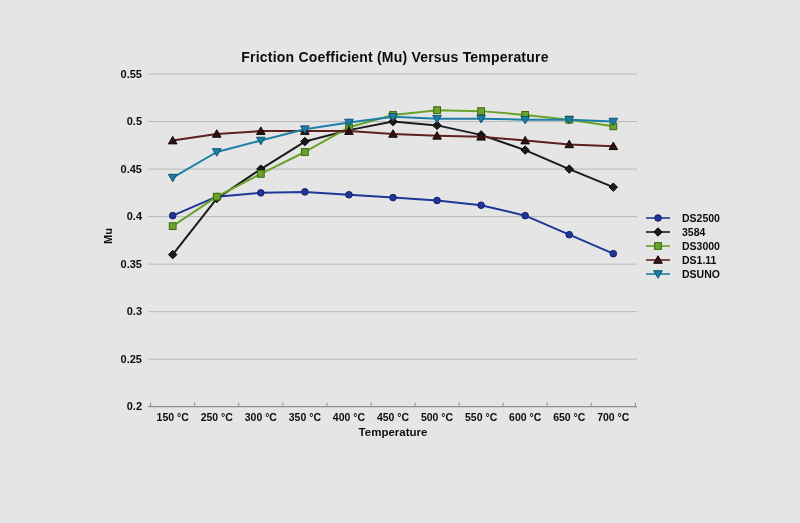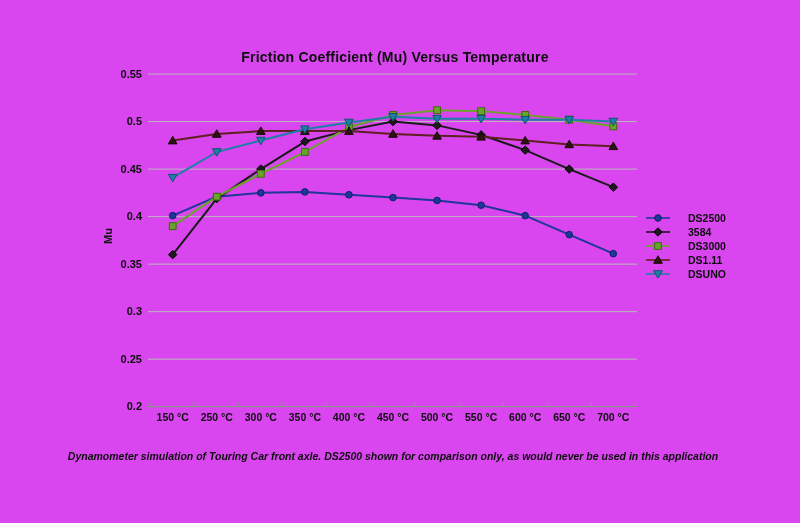--- a/index.html
+++ b/index.html
@@ -3,7 +3,7 @@
 <meta charset="utf-8">
 <style>
   html,body{margin:0;padding:0;background:#fff;}
-  .canvas{position:relative;width:800px;height:523px;background:#d946ef;overflow:hidden;
+  .canvas{position:relative;width:800px;height:523px;background:#e5e5e5;overflow:hidden;
           font-family:"Liberation Sans",sans-serif;color:#111;}
   .chart-title{position:absolute;top:49px;left:0;width:790px;text-align:center;
                font-size:14px;font-weight:bold;color:#0d0d0d;letter-spacing:.2px;}

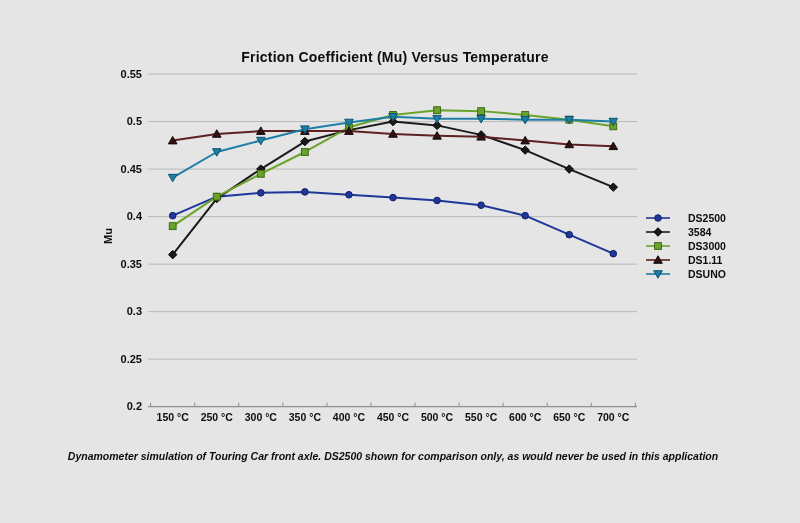--- a/index.html
+++ b/index.html
@@ -17,7 +17,7 @@
   #plot text.ytick{font-size:11px;font-weight:bold;fill:#0d0d0d;font-family:"Liberation Sans",sans-serif;}
   #plot text.xtick{font-size:10.5px;font-weight:bold;fill:#0d0d0d;font-family:"Liberation Sans",sans-serif;}
   .legend{position:absolute;left:646px;top:211px;}
-  .legend-item{display:flex;align-items:center;gap:18px;height:14px;}
+  .legend-item{display:flex;align-items:center;gap:12px;height:14px;}
   .legend-label{font-size:10.5px;font-weight:bold;color:#0d0d0d;}
 </style>
 </head>

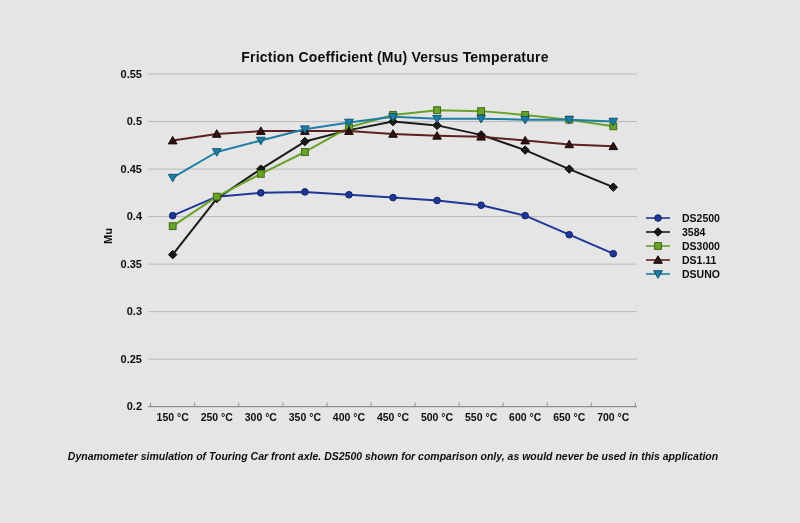--- a/index.html
+++ b/index.html
@@ -127,6 +127,7 @@
       <path d="M564.94 116.37919999999998L573.54 116.37919999999998L569.24 123.87919999999998Z" fill="#1d7ea6" stroke="#0f546f" stroke-width="1"></path>
       <path d="M609 118.27999999999999L617.5999999999999 118.27999999999999L613.3 125.77999999999999Z" fill="#1d7ea6" stroke="#0f546f" stroke-width="1"></path>
     </svg>
+  <div class="x-axis-title">Temperature</div>
   <div class="legend" id="legend">
       <div class="legend-item">
         <svg width="24" height="10">

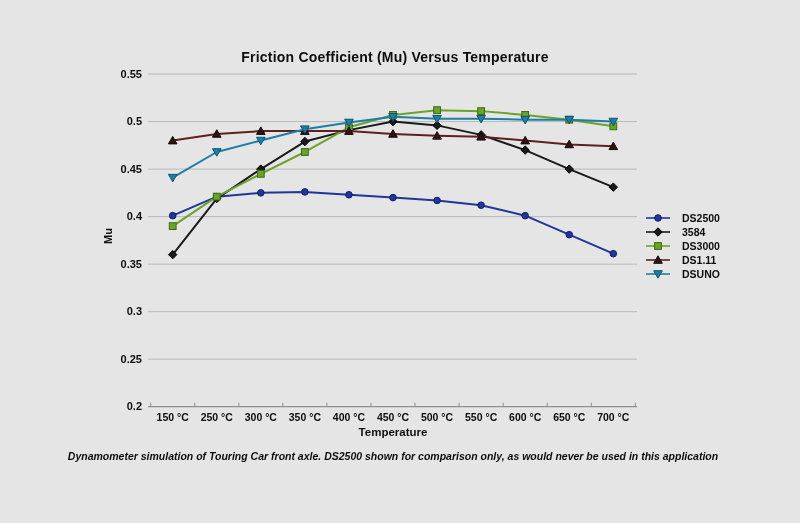--- a/index.html
+++ b/index.html
@@ -165,7 +165,6 @@
         <span class="legend-label">DSUNO</span>
       </div>
     </div>
-  <div class="caption">Dynamometer simulation of Touring Car front axle. DS2500 shown for comparison only, as would never be used in this application</div>
 </div>
 
 </body></html>

